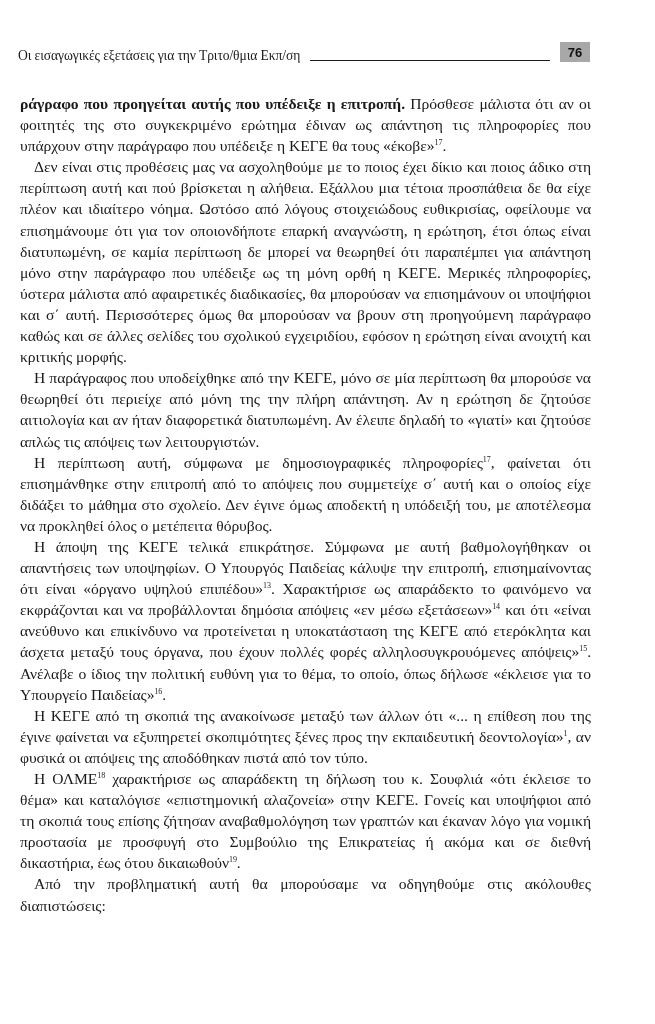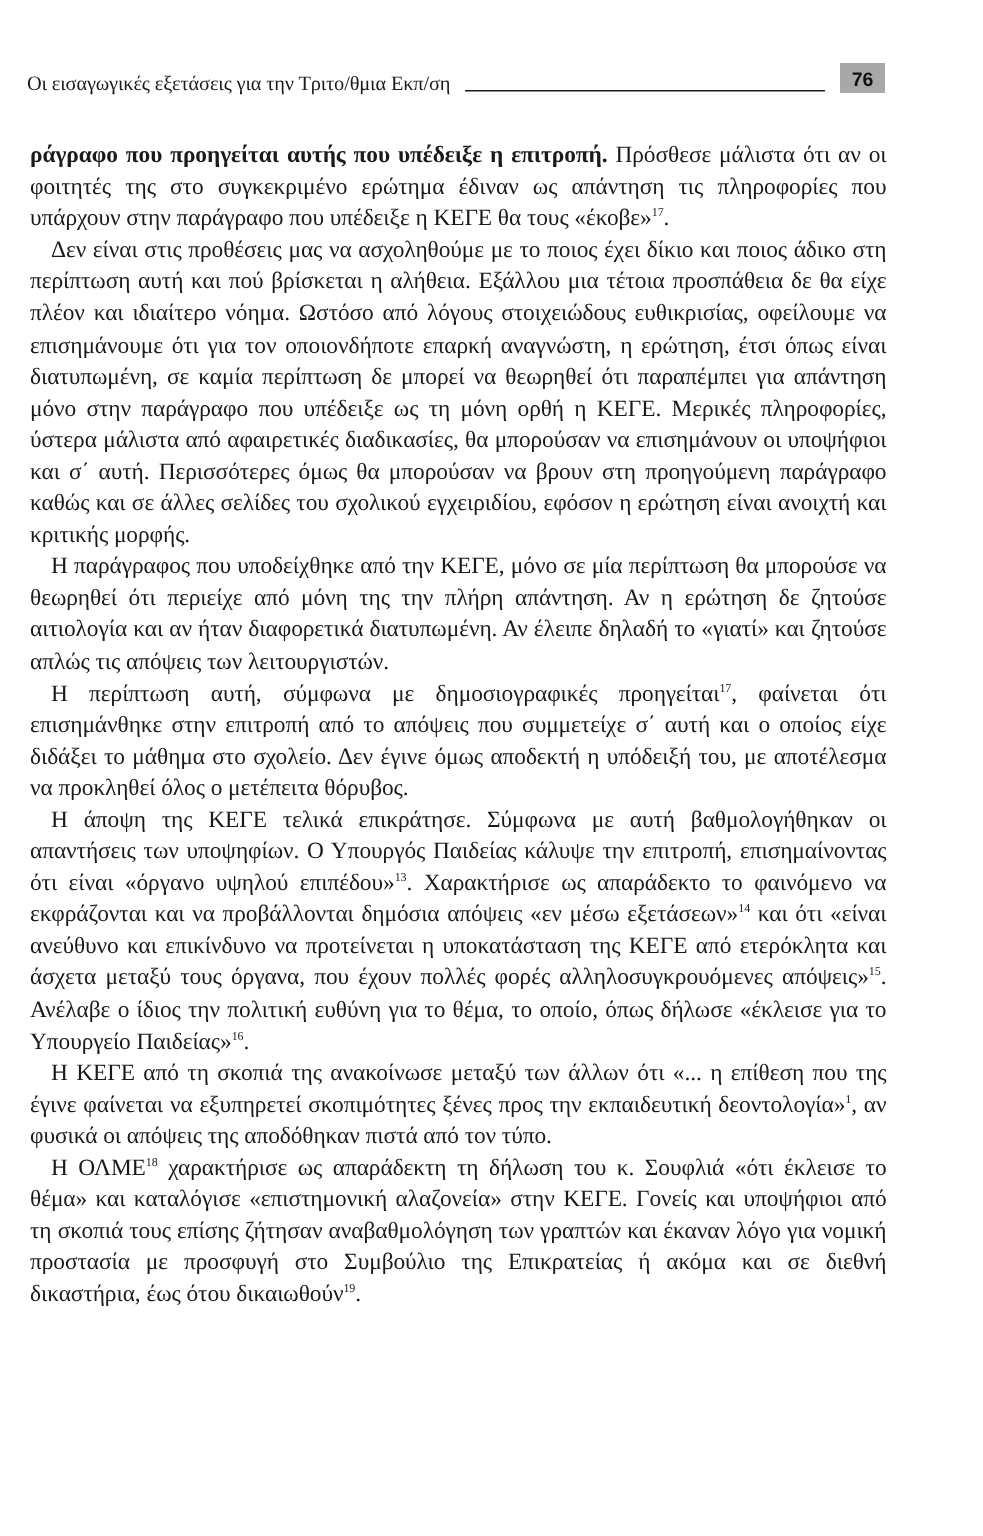--- a/index.html
+++ b/index.html
@@ -54,7 +54,7 @@
     <span>Η παράγραφος που υποδείχθηκε από την ΚΕΓΕ, μόνο σε μία περίπτωση θα μπορούσε να θεωρηθεί ότι περιείχε από μόνη της την πλήρη απάντηση. Αν η ερώτηση δε ζητούσε αιτιολογία και αν ήταν διαφορετικά διατυπωμένη. Αν έλειπε δηλαδή το «γιατί» και ζητούσε απλώς τις απόψεις των λειτουργιστών.</span>
   </p>
   <p class="indent">
-    <span>Η περίπτωση αυτή, σύμφωνα με δημοσιογραφικές προηγείται</span><sup>17</sup><span>, φαίνεται ότι επισημάνθηκε στην επιτροπή από το απόψεις που συμμετείχε σ΄ αυτή και ο οποίος είχε διδάξει το μάθημα στο σχολείο. Δεν έγινε όμως αποδεκτή η υπόδειξή του, με αποτέλεσμα να προκληθεί όλος ο μετέπειτα θόρυβος.</span>
+    <span>Η περίπτωση αυτή, σύμφωνα με δημοσιογραφικές πληροφορίες</span><sup>17</sup><span>, φαίνεται ότι επισημάνθηκε στην επιτροπή από το απόψεις που συμμετείχε σ΄ αυτή και ο οποίος είχε διδάξει το μάθημα στο σχολείο. Δεν έγινε όμως αποδεκτή η υπόδειξή του, με αποτέλεσμα να προκληθεί όλος ο μετέπειτα θόρυβος.</span>
   </p>
   <p class="indent">
     <span>Η άποψη της ΚΕΓΕ τελικά επικράτησε. Σύμφωνα με αυτή βαθμολογήθηκαν οι απαντήσεις των υποψηφίων. Ο Υπουργός Παιδείας κάλυψε την επιτροπή, επισημαίνοντας ότι είναι «όργανο υψηλού επιπέδου»</span><sup>13</sup><span>. Χαρακτήρισε ως απαράδεκτο το φαινόμενο να εκφράζονται και να προβάλλονται δημόσια απόψεις «εν μέσω εξετάσεων»</span><sup>14</sup><span> και ότι «είναι ανεύθυνο και επικίνδυνο να προτείνεται η υποκατάσταση της ΚΕΓΕ από ετερόκλητα και άσχετα μεταξύ τους όργανα, που έχουν πολλές φορές αλληλοσυγκρουόμενες απόψεις»</span><sup>15</sup><span>. Ανέλαβε ο ίδιος την πολιτική ευθύνη για το θέμα, το οποίο, όπως δήλωσε «έκλεισε για το Υπουργείο Παιδείας»</span><sup>16</sup><span>.</span>

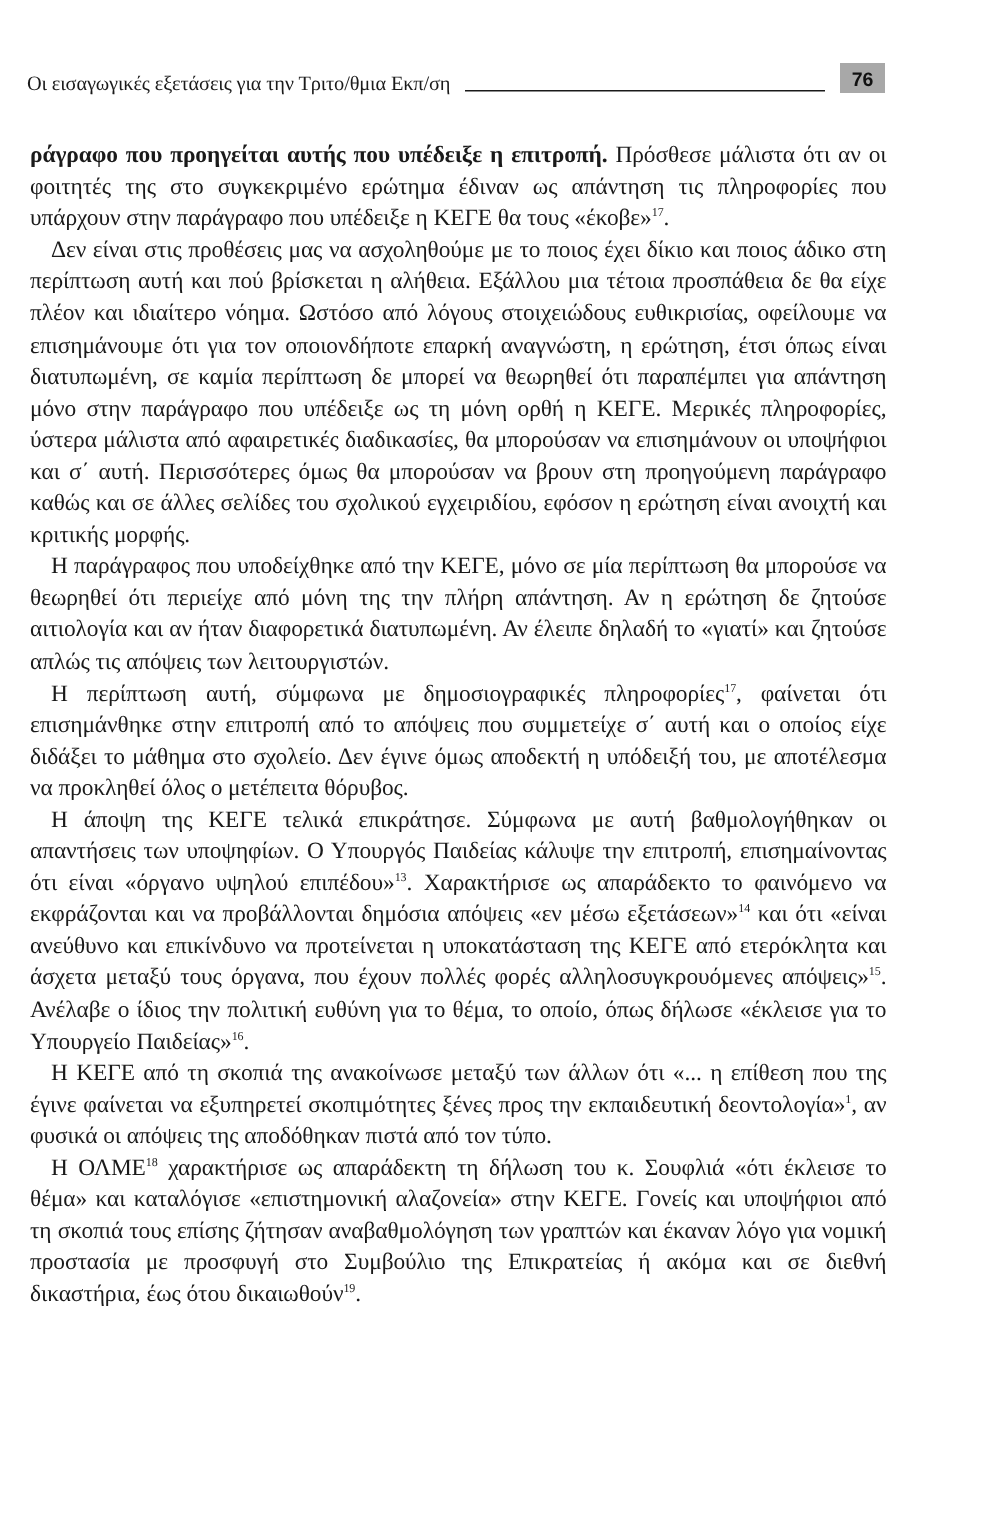--- a/index.html
+++ b/index.html
@@ -65,6 +65,9 @@
   <p class="indent">
     <span>Η ΟΛΜΕ</span><sup>18</sup><span> χαρακτήρισε ως απαράδεκτη τη δήλωση του κ. Σουφλιά «ότι έκλεισε το θέμα» και καταλόγισε «επιστημονική αλαζονεία» στην ΚΕΓΕ. Γονείς και υποψήφιοι από τη σκοπιά τους επίσης ζήτησαν αναβαθμολόγηση των γραπτών και έκαναν λόγο για νομική προστασία με προσφυγή στο Συμβούλιο της Επικρατείας ή ακόμα και σε διεθνή δικαστήρια, έως ότου δικαιωθούν</span><sup>19</sup><span>.</span>
   </p>
+  <p class="indent">
+    <span>Από την προβληματική αυτή θα μπορούσαμε να οδηγηθούμε στις ακόλουθες διαπιστώσεις:</span>
+  </p>
 </div>
 
 </body></html>

